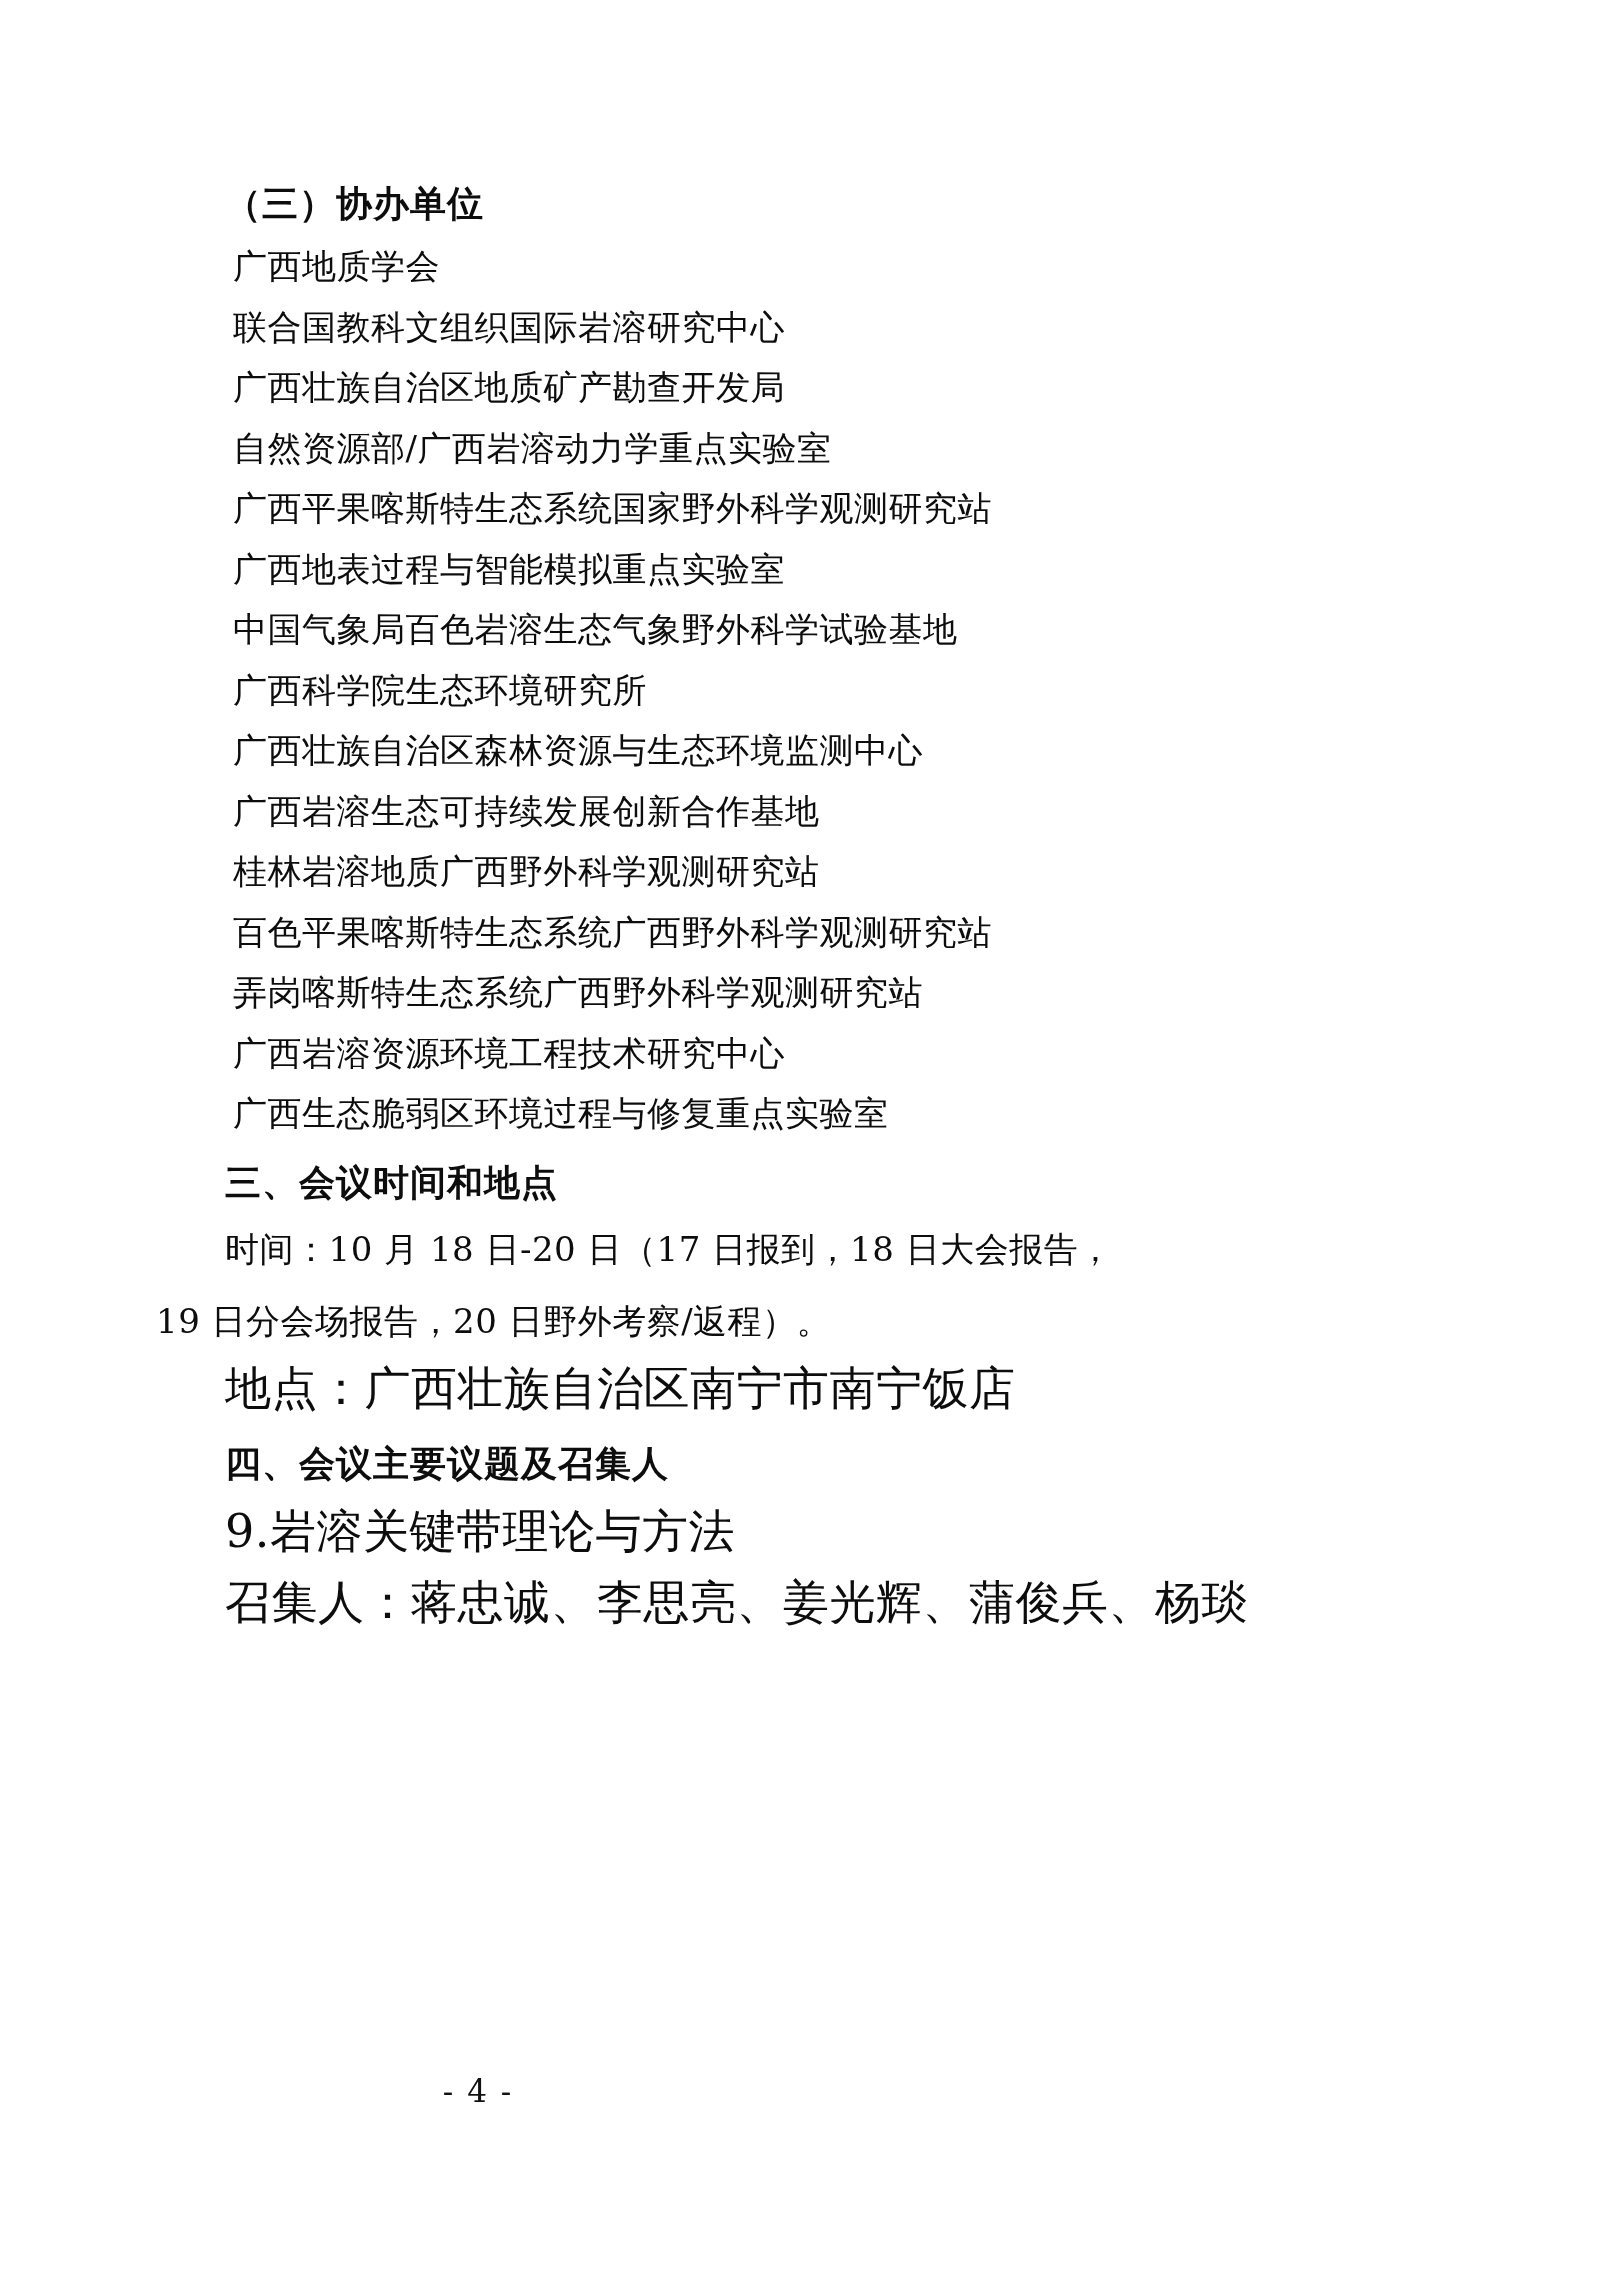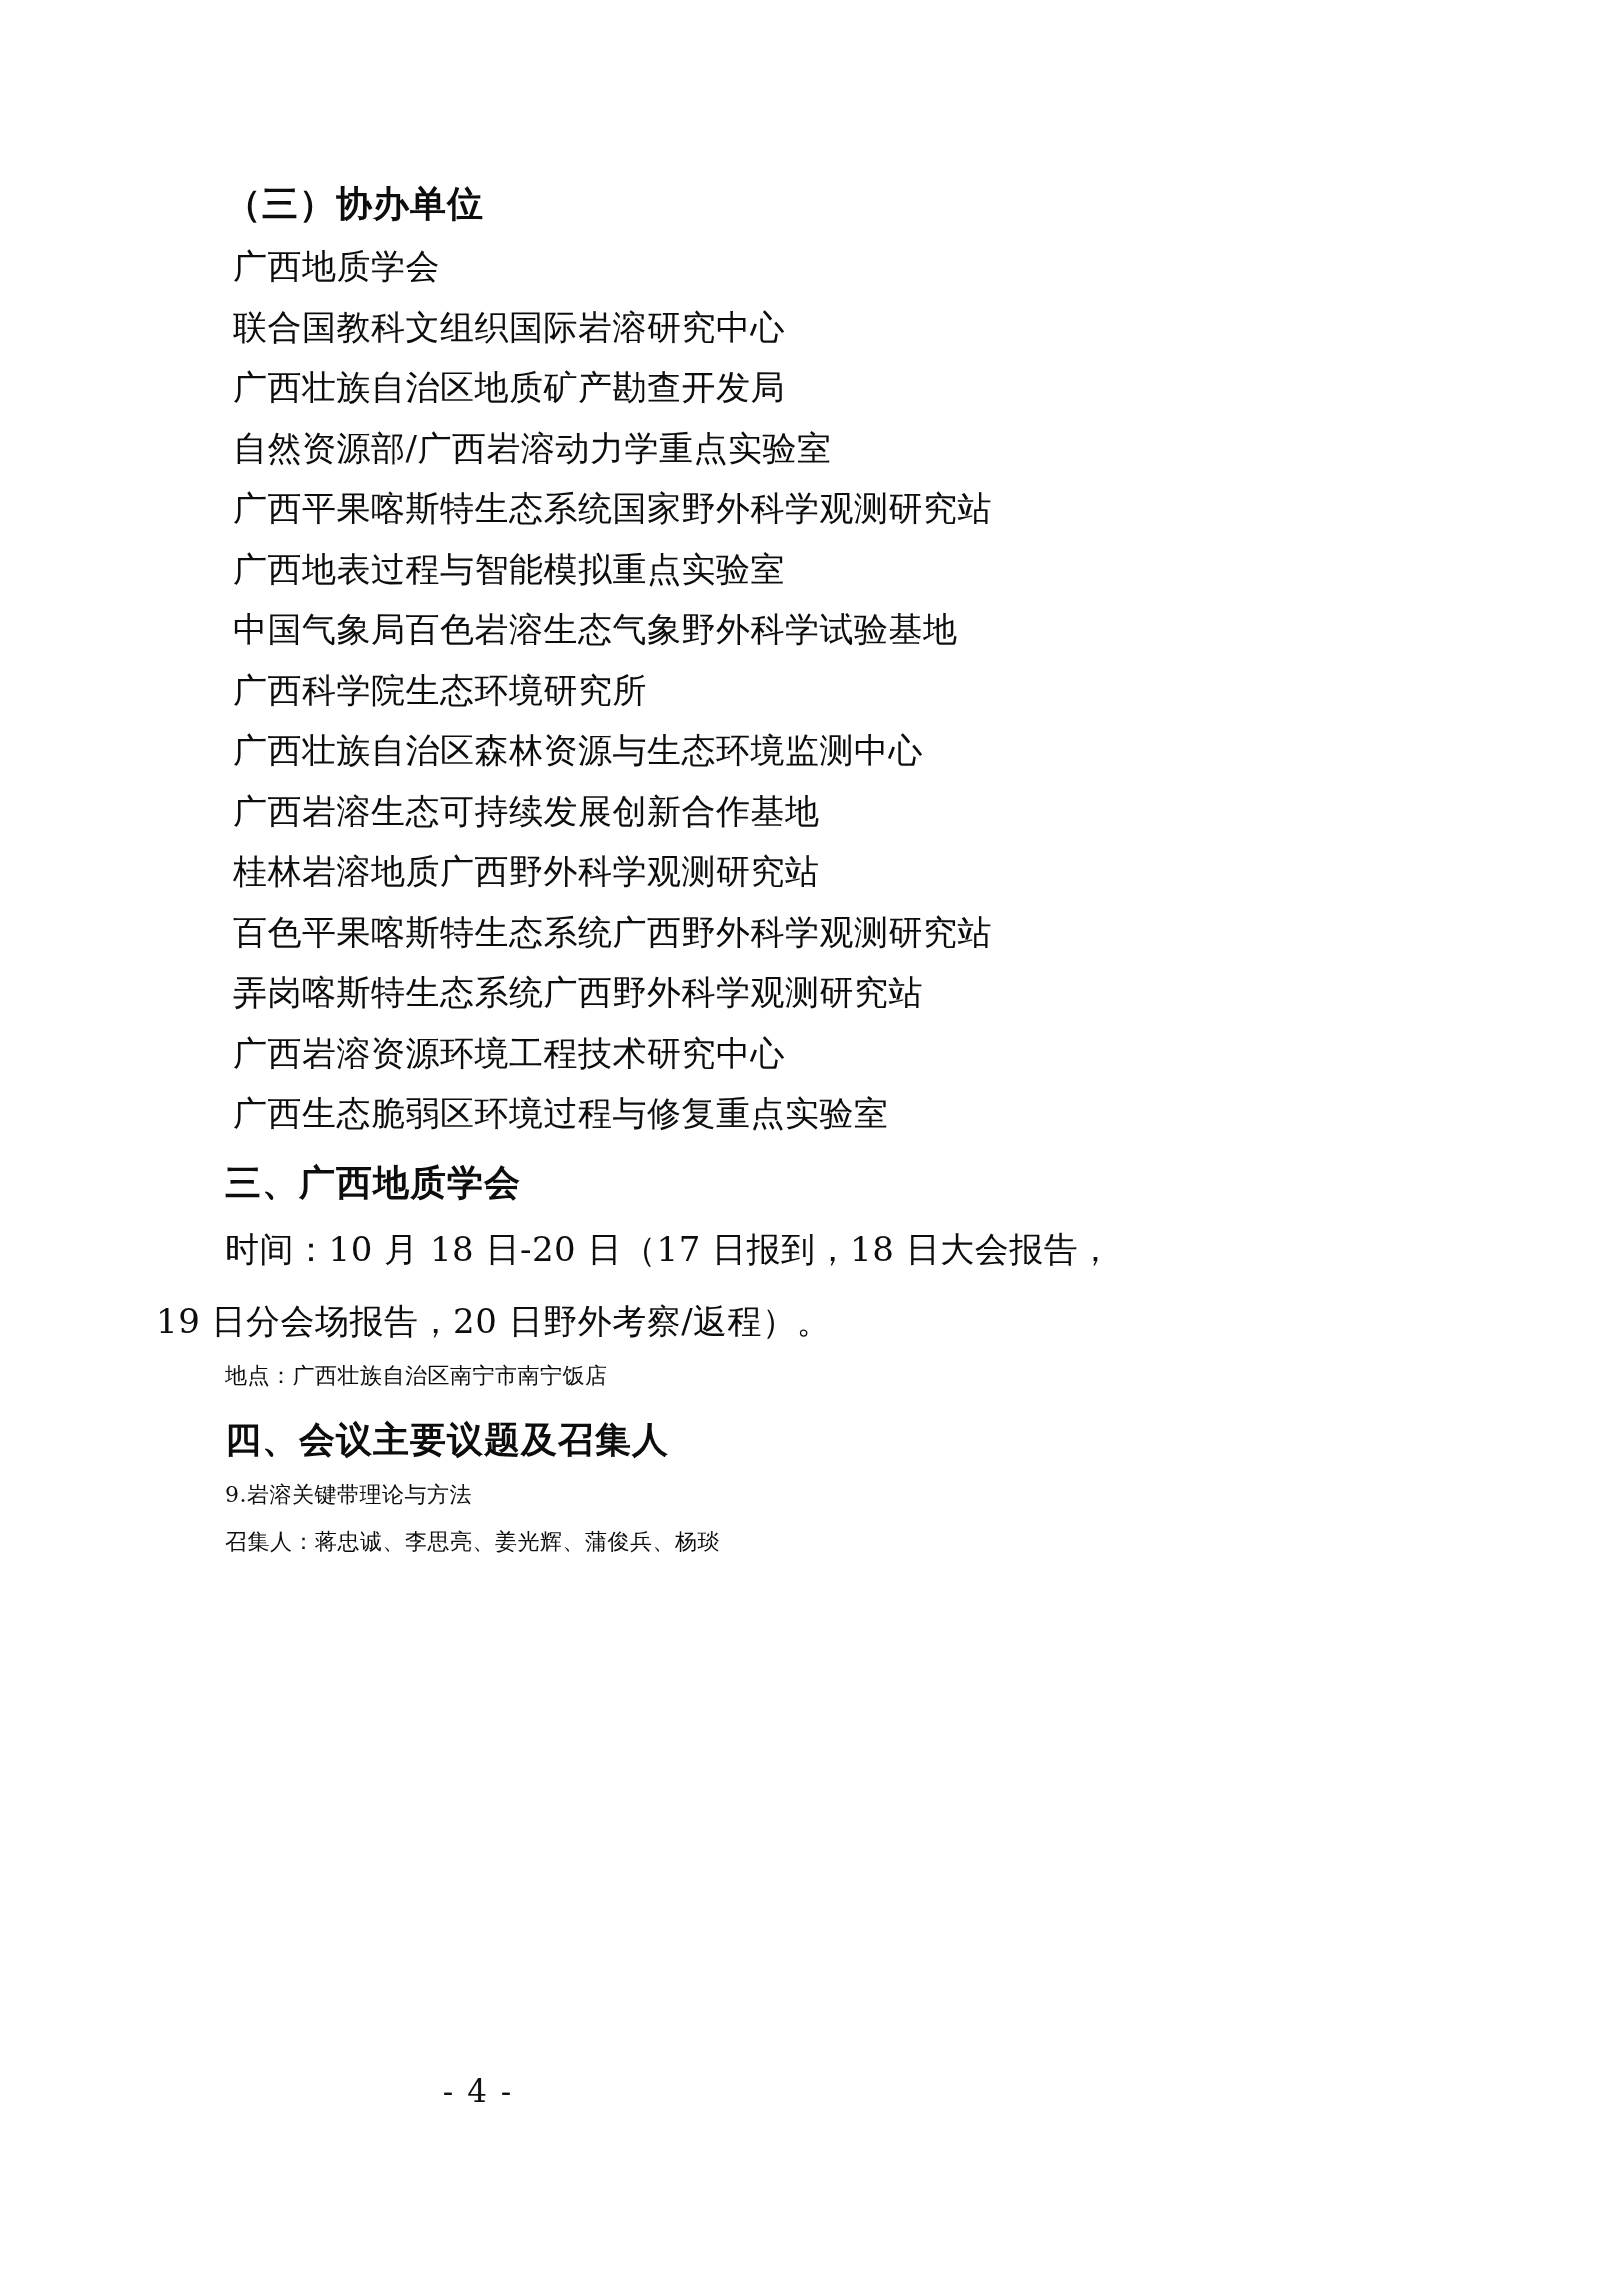--- a/index.html
+++ b/index.html
@@ -122,7 +122,7 @@
       <li>广西生态脆弱区环境过程与修复重点实验室</li>
     </ul>
 
-    <div class="heading sec">三、广西地质学会</div>
+    <div class="heading sec">三、会议时间和地点</div>
 
     <div class="indent-para mixed">
       <span class="l1">时间：10 月 18 日-20 日（17 日报到，18 日大会报告，</span>

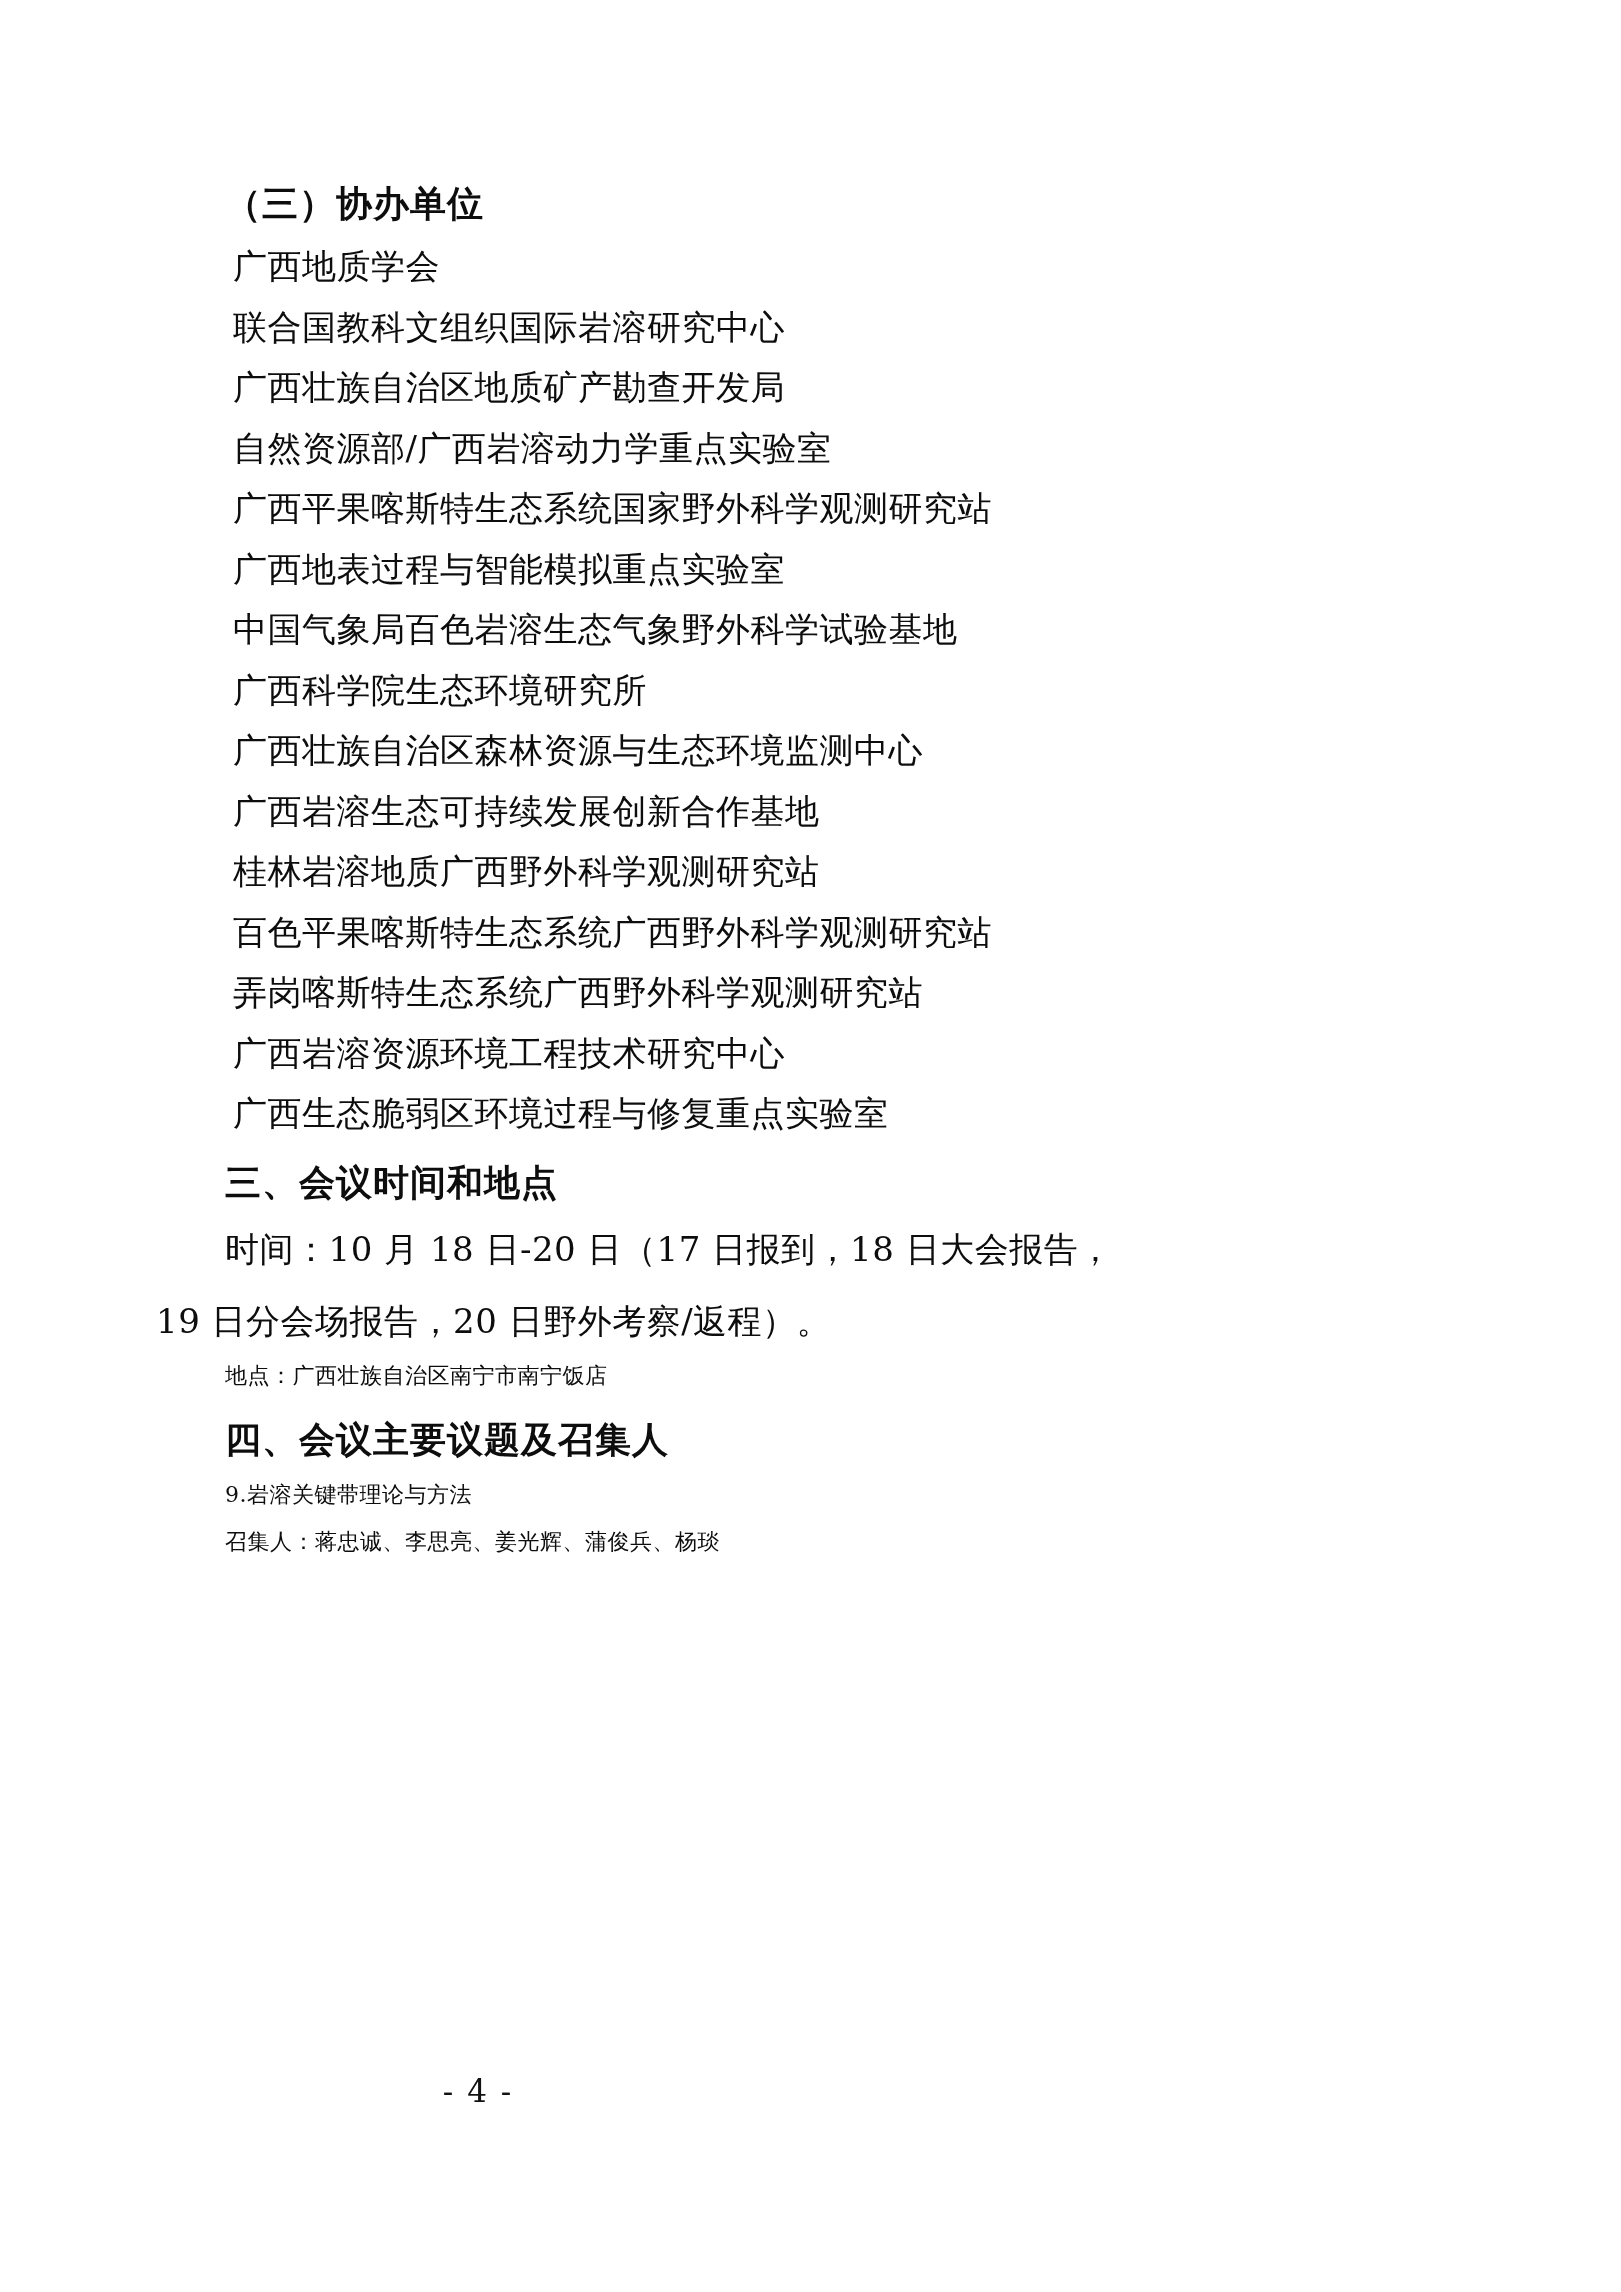--- a/index.html
+++ b/index.html
@@ -39,7 +39,7 @@
     margin-bottom: 25.5px;
   }
   .para {
-    font-size: 22px;
+    font-size: 46px;
     line-height: 1.0;
     margin: 0 0 25.5px 0;
     padding-left: 2px;

